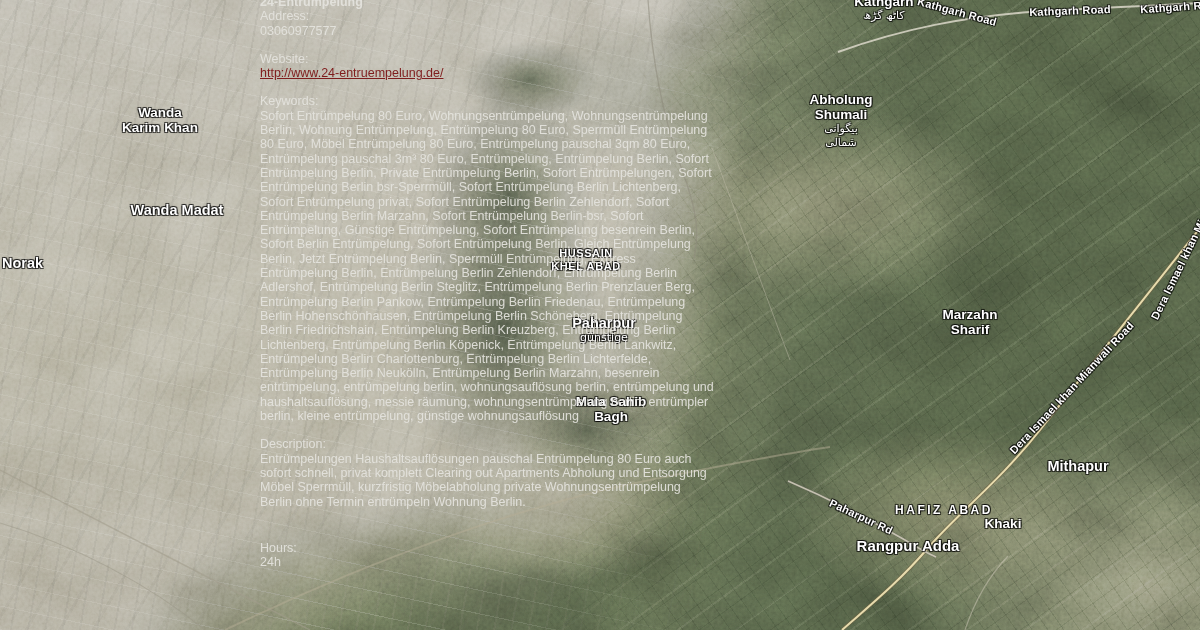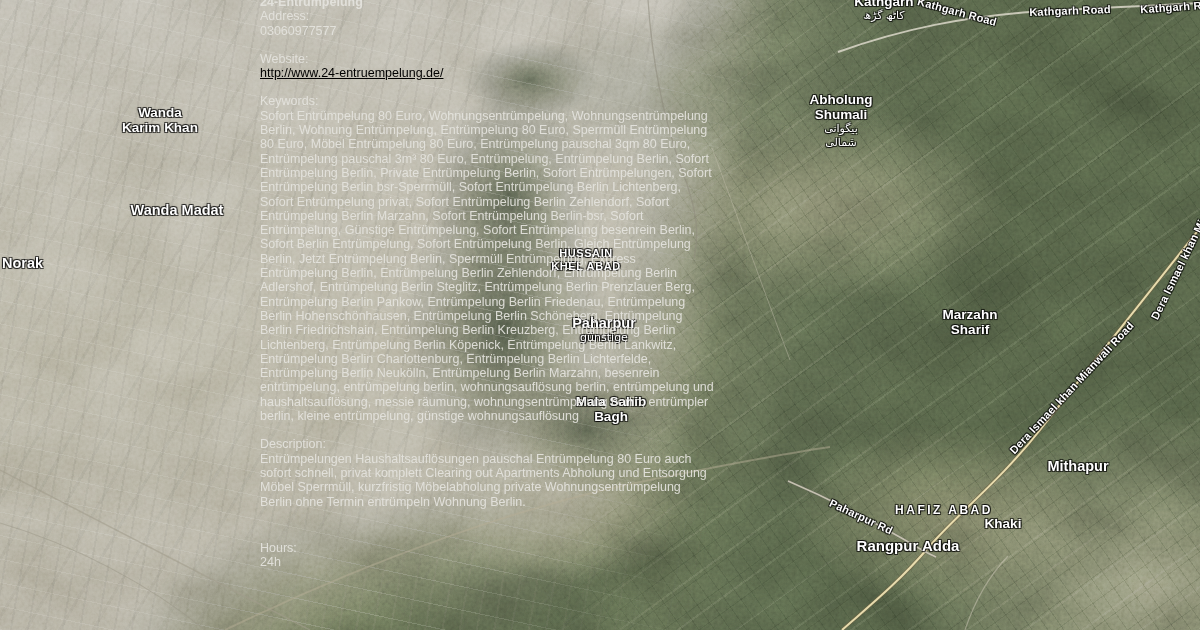--- a/index.html
+++ b/index.html
@@ -63,7 +63,7 @@
   .info .b-title{font-weight:700;}
   .info .gap{margin-bottom:14px;}
   .info .gap2{margin-bottom:32px;}
-  .info a{color:#000000;text-decoration:underline;}
+  .info a{color:#7f1d1d;text-decoration:underline;}
 </style>
 </head>
 <body>

